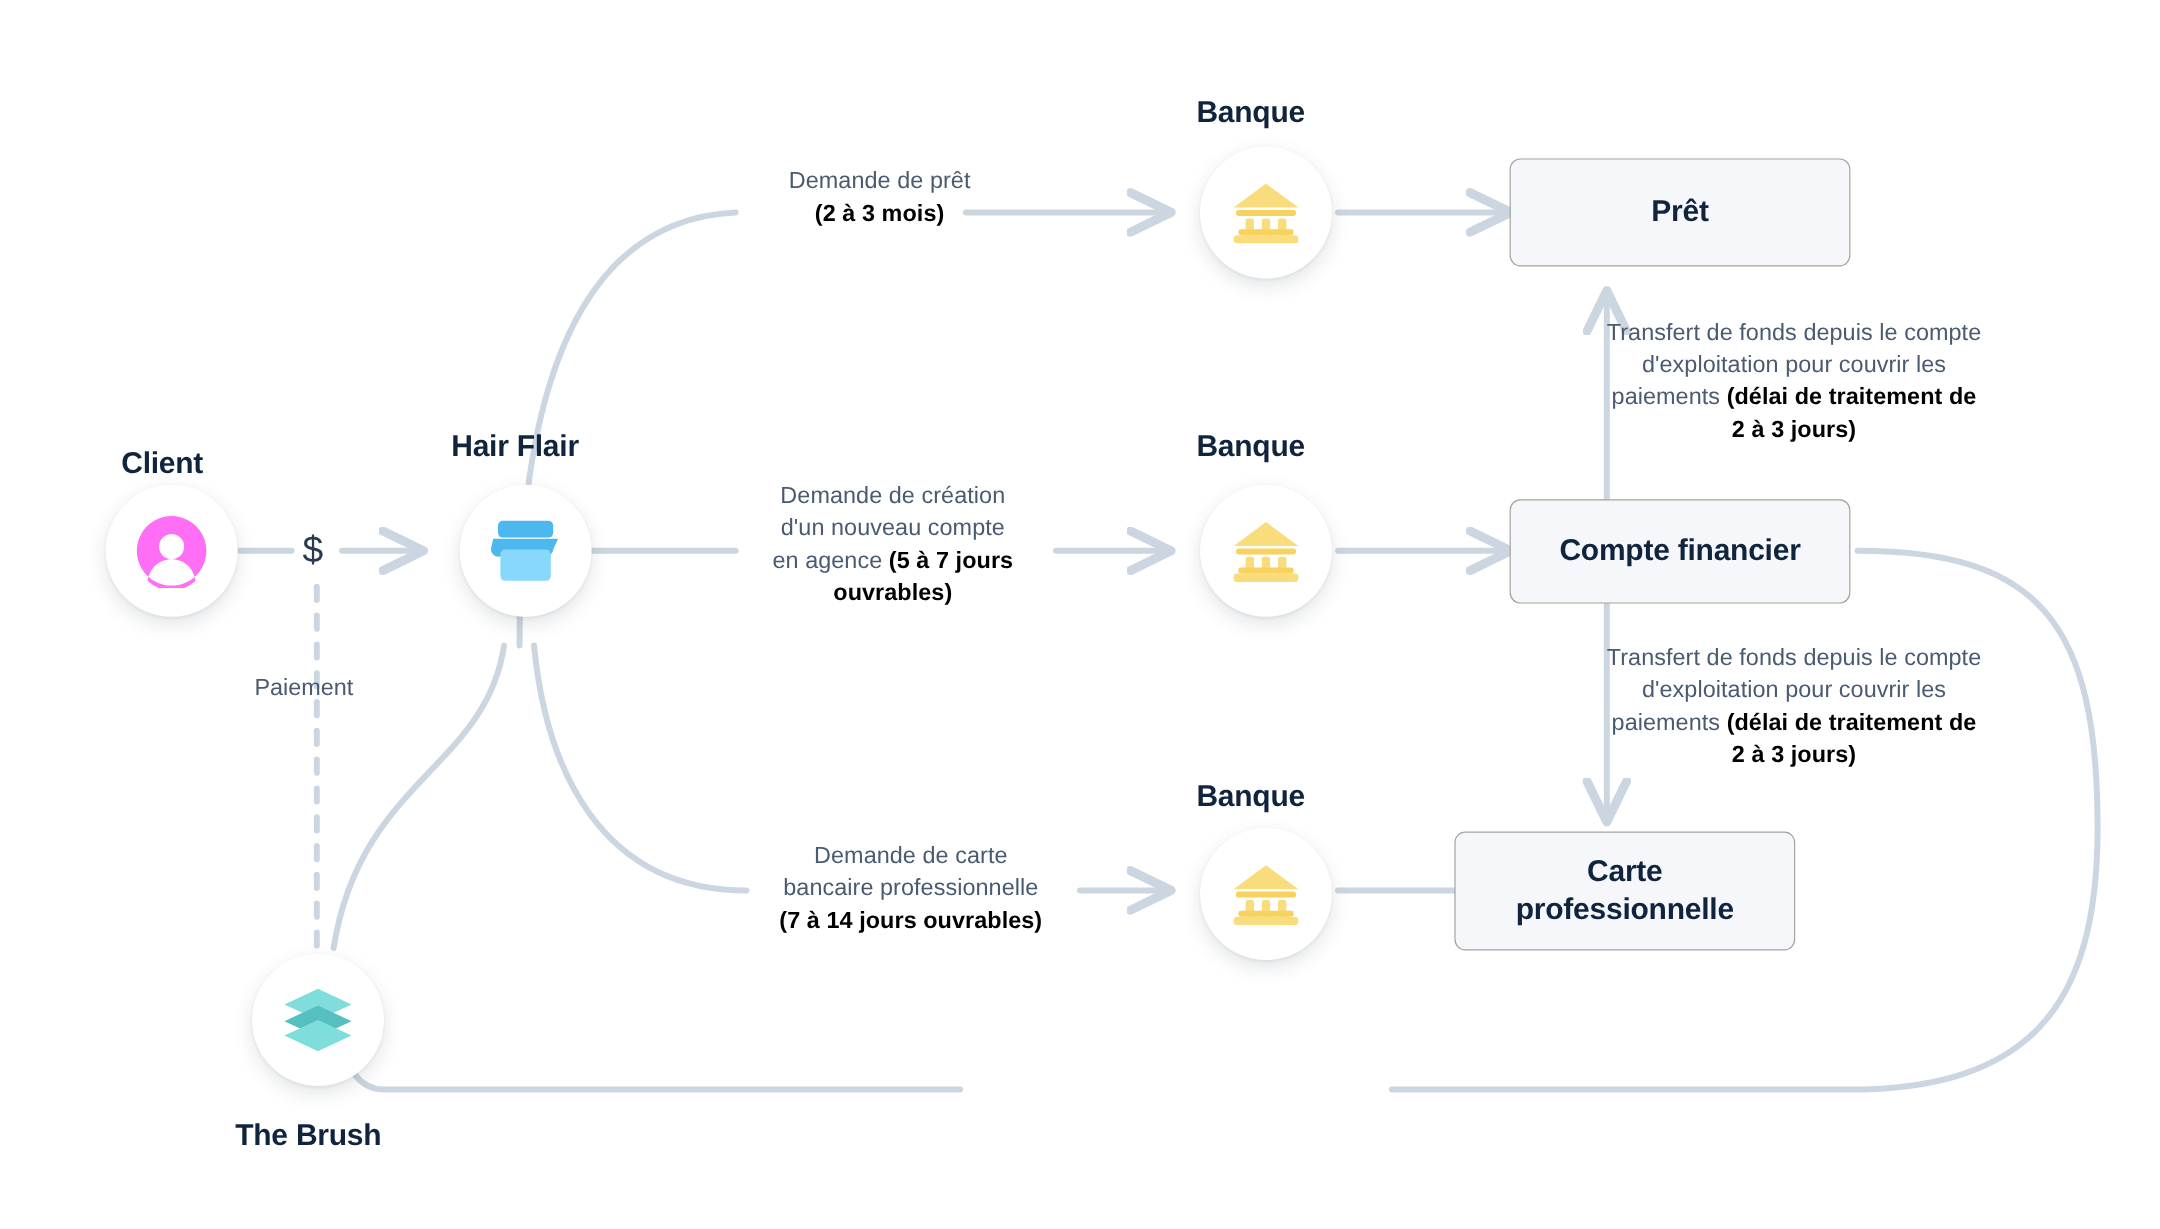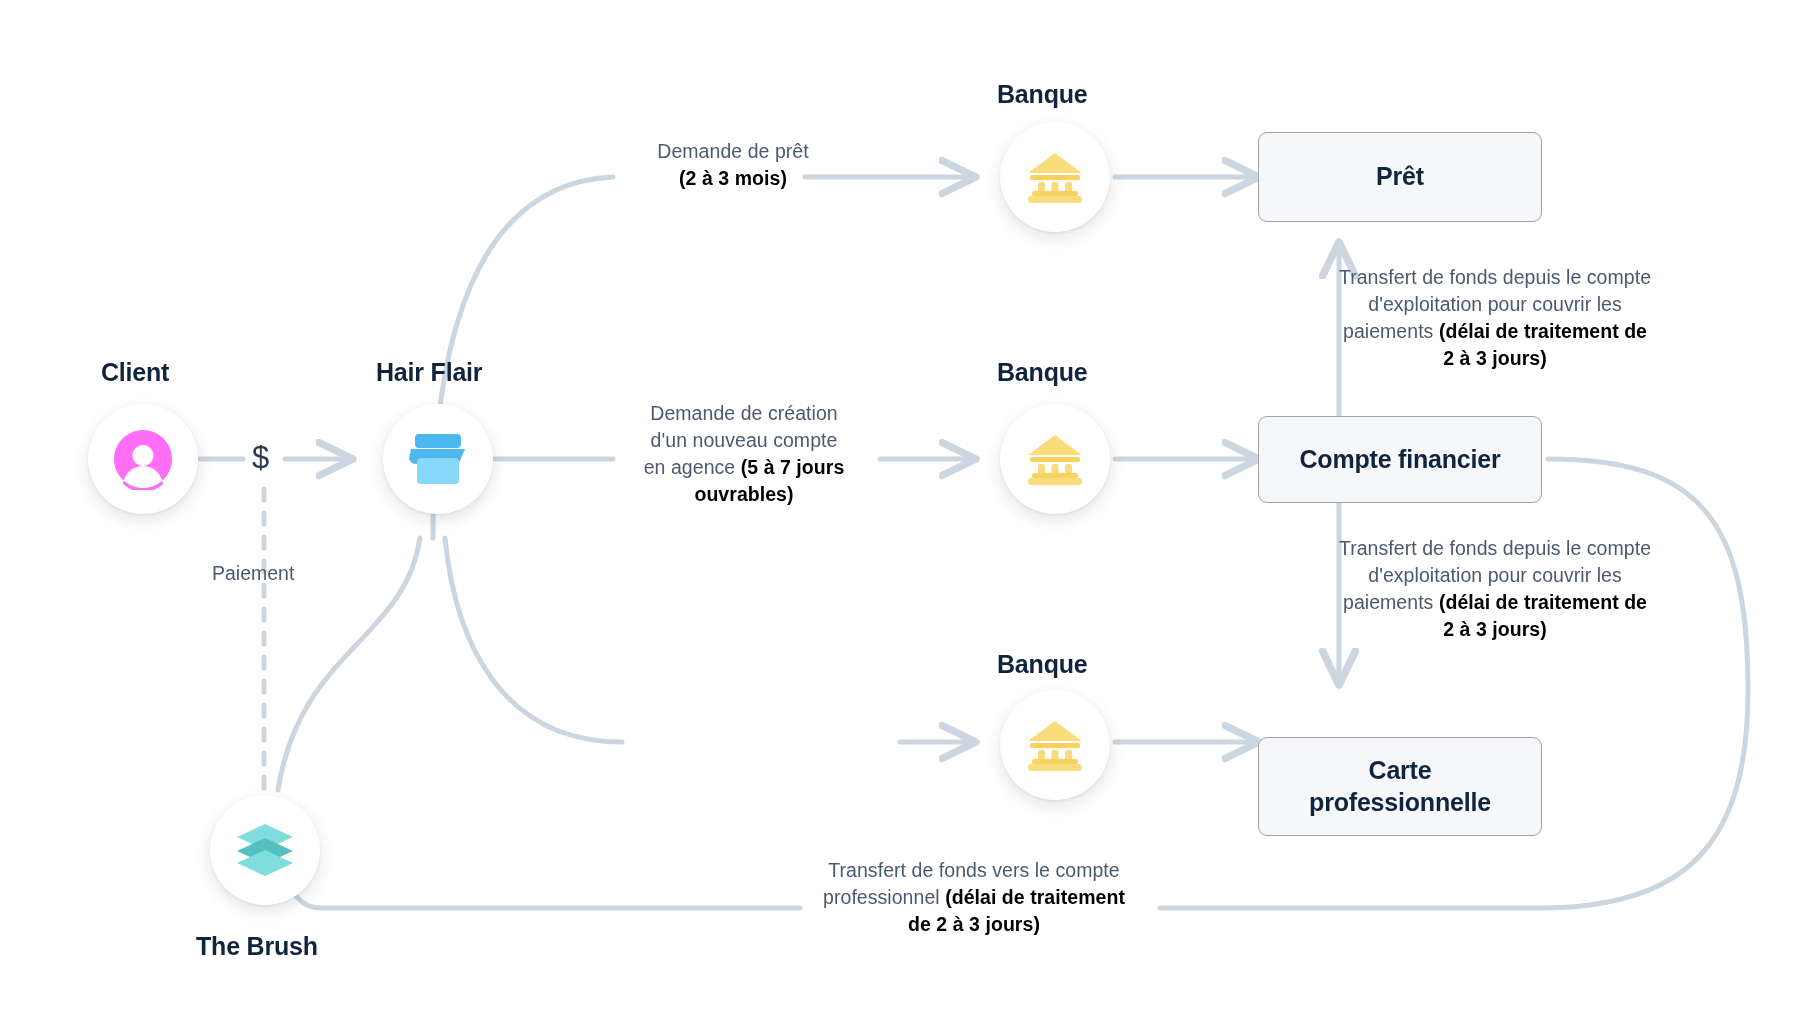--- a/index.html
+++ b/index.html
@@ -126,7 +126,7 @@
     </g>
   </svg>
 
-  <div class="node-title" style="left:101px;top:358px;">Client</div>
+  <div class="node-title" style="left:101px;top:372px;">Client</div>
   <div class="node" style="left:88px;top:404px;">
     <span>
       <svg width="62" height="62" viewBox="0 0 62 62">

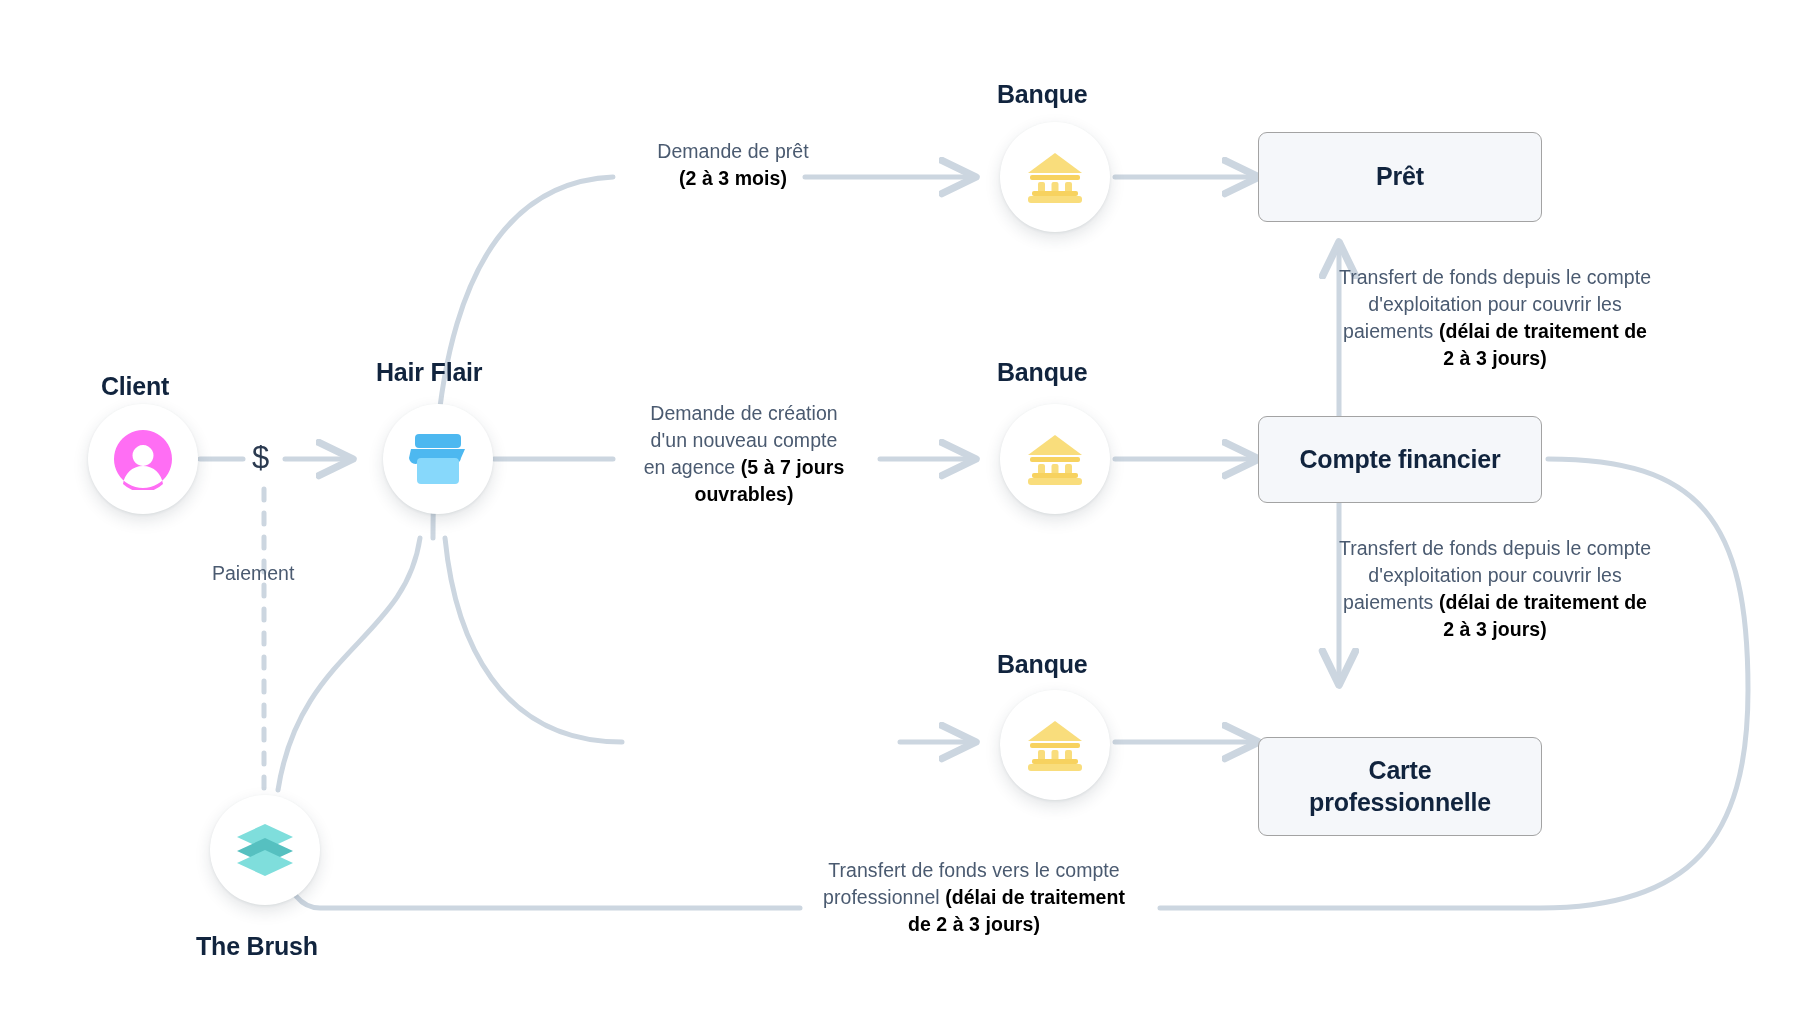--- a/index.html
+++ b/index.html
@@ -222,6 +222,11 @@
     <span>en agence </span><b>(5 à 7 jours ouvrables)</b>
   </div>
 
+  <div class="elabel" style="left:628px;top:700px;width:262px;">
+    <span>Demande de carte</span><br>
+    <span>bancaire professionnelle </span><br>
+    <b>(7 à 14 jours ouvrables)</b>
+  </div>
 
   <div class="elabel" style="left:1335px;top:264px;width:320px;">
     <span>Transfert de fonds depuis le compte d'exploitation pour couvrir les paiements </span><b>(délai de traitement de 2 à 3 jours)</b>

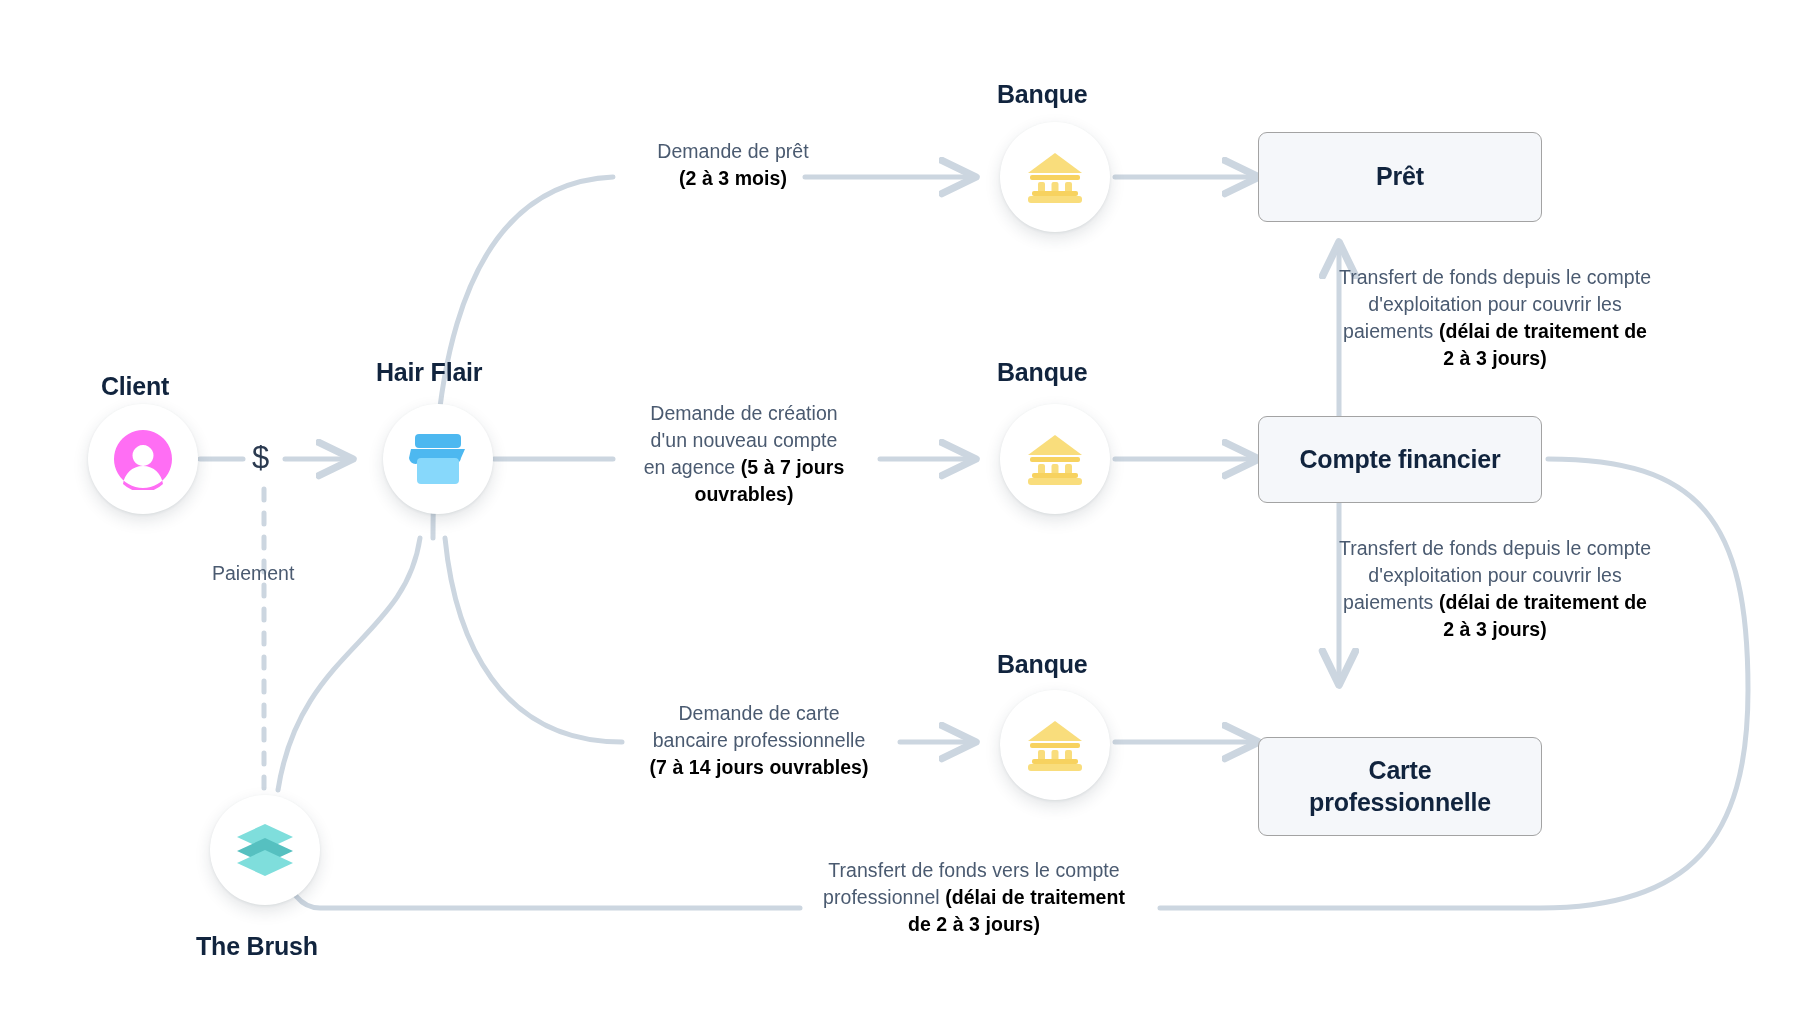--- a/index.html
+++ b/index.html
@@ -244,7 +244,7 @@
 
   <div class="rbox" style="left:1258px;top:416px;width:282px;height:85px;text-align:center;">Compte financier</div>
 
-  <div class="rbox" style="left:1258px;top:693px;width:282px;height:97px;white-space:pre-line;margin-top:44px;">
+  <div class="rbox" style="left:1212px;top:693px;width:282px;height:97px;white-space:pre-line;">
     <span style="white-space:pre-line;">Carte
 professionnelle</span>
   </div>

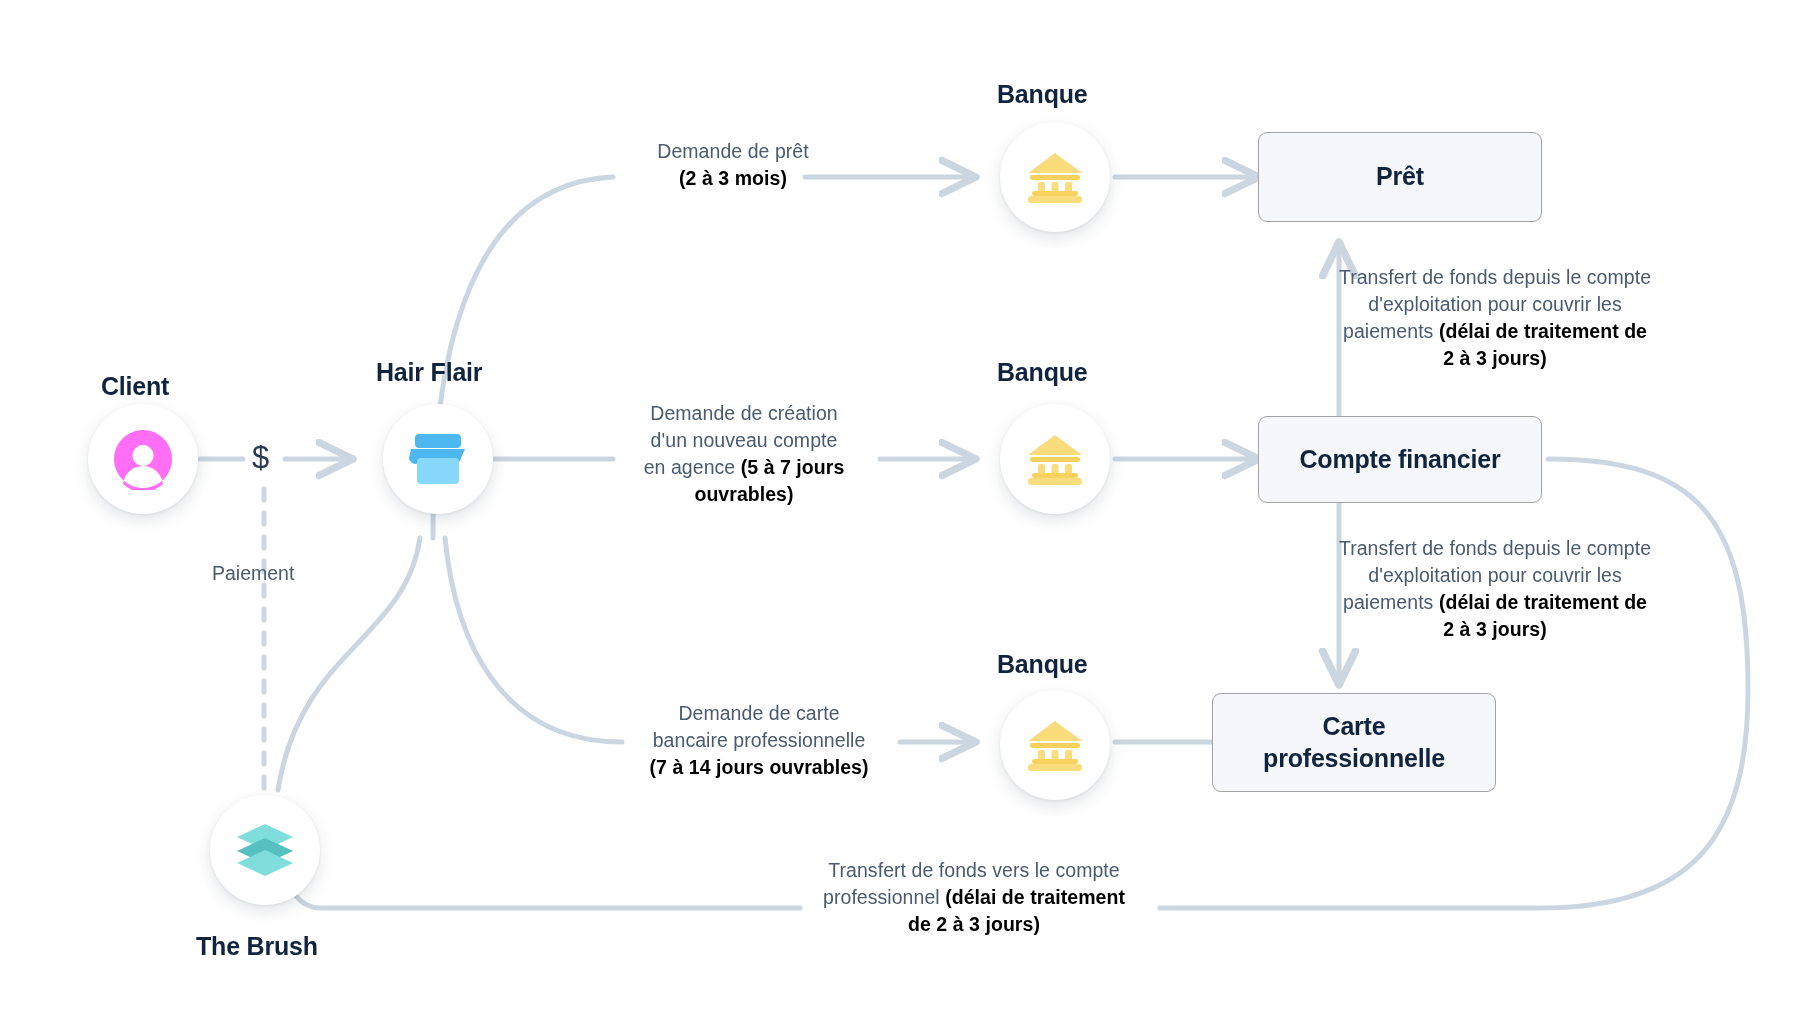--- a/index.html
+++ b/index.html
@@ -236,9 +236,6 @@
     <span>Transfert de fonds depuis le compte d'exploitation pour couvrir les paiements </span><b>(délai de traitement de 2 à 3 jours)</b>
   </div>
 
-  <div class="elabel" style="left:803px;top:855px;width:330px;background:#ffffff;padding:2px 6px;">
-    <span>Transfert de fonds vers le compte professionnel </span><b>(délai de traitement de 2 à 3 jours)</b>
-  </div>
 
   <div class="rbox" style="left:1258px;top:132px;width:282px;height:88px;">Prêt</div>
 

